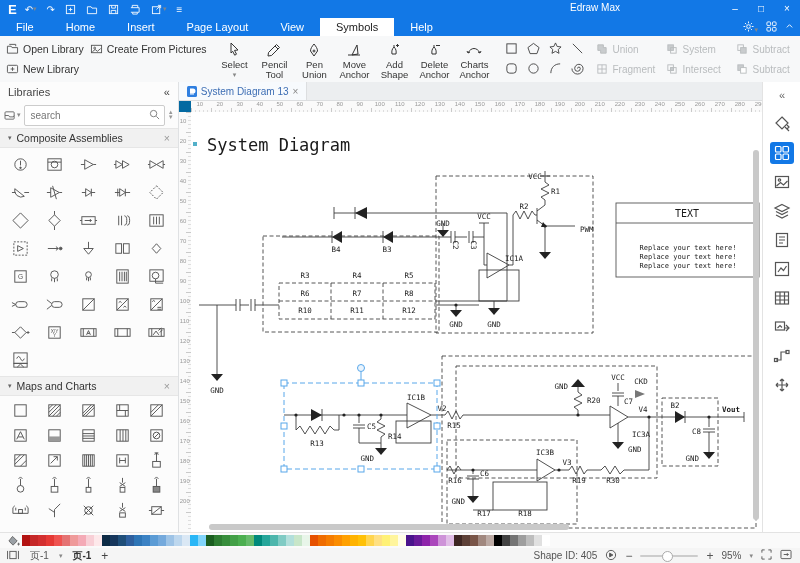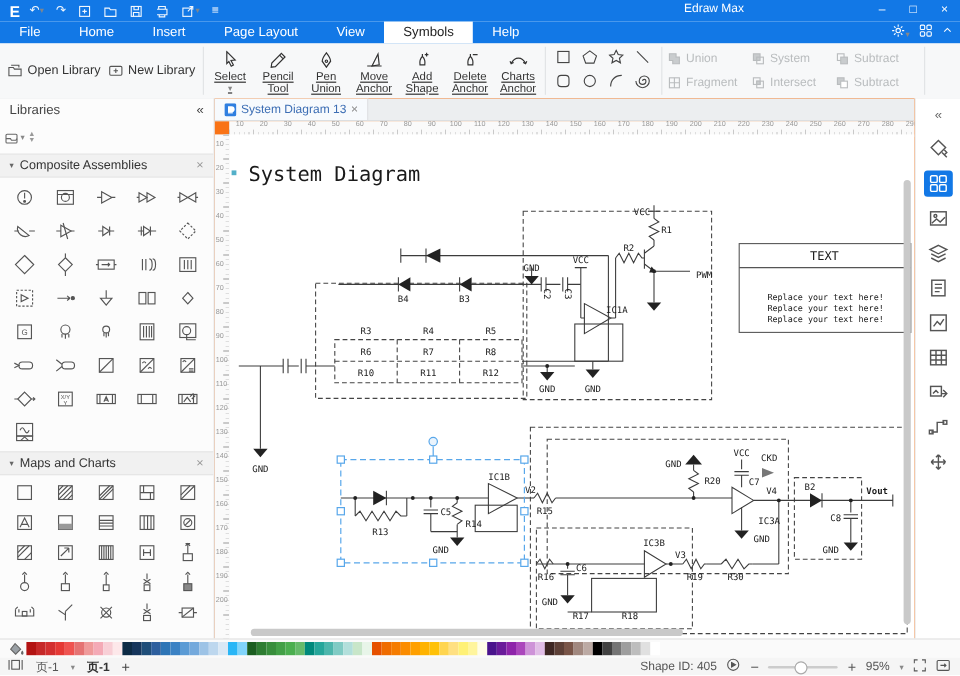--- a/index.html
+++ b/index.html
@@ -166,6 +166,14 @@
         </span>
       <span class="lib-btn">
           <svg width="13" height="12" viewBox="0 0 14 13" fill="none" stroke="#555">
+            <rect x="1.5" y="2.5" width="11" height="8"></rect>
+            <circle cx="5" cy="5.5" r="1"></circle>
+            <path d="M2.5 9.5l3-2.5 2.5 2 3.5-3"></path>
+          </svg>
+          <span>Create From Pictures</span>
+        </span>
+      <span class="lib-btn">
+          <svg width="13" height="12" viewBox="0 0 14 13" fill="none" stroke="#555">
             <rect x="1.5" y="2.5" width="11" height="8" rx="1"></rect>
             <path d="M7 4.5v4M5 6.5h4"></path>
           </svg>

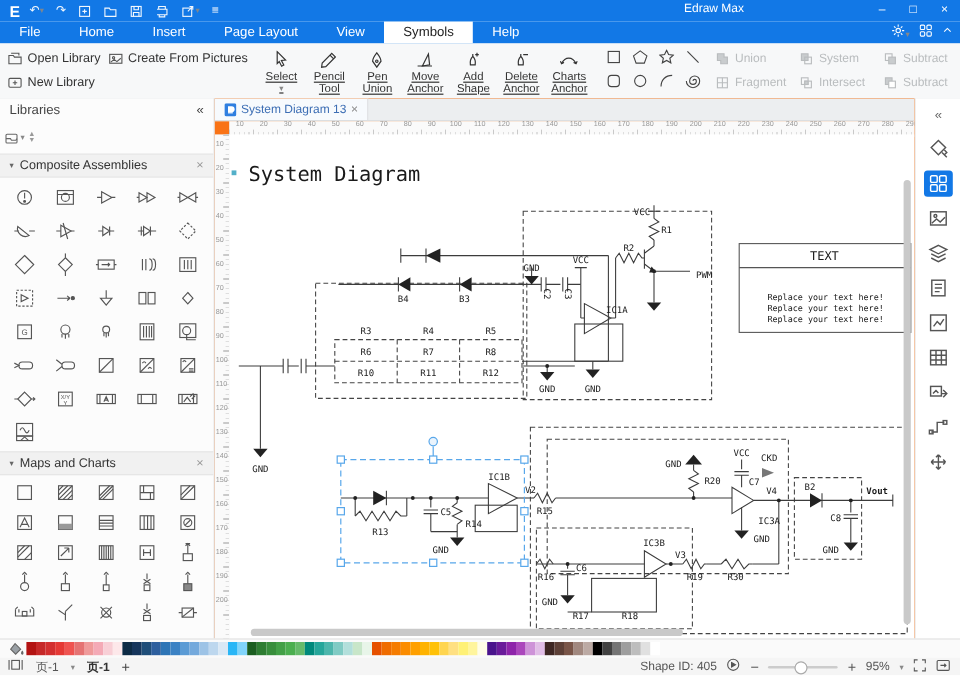--- a/index.html
+++ b/index.html
@@ -22,7 +22,7 @@
   .rsep{width:1px;background:#e2e4e6;margin:3px 2px;}
   .lib-group{display:grid;grid-template-columns:auto auto;grid-auto-rows:20px;align-content:center;column-gap:6px;padding:0 4px;font-size:10.5px;}
   .lib-btn{display:flex;align-items:center;gap:4px;white-space:nowrap;color:#333;cursor:default;}
-  .tool-group{display:flex;align-items:center;padding:2px 0;text-decoration:underline;}
+  .tool-group{display:flex;align-items:center;padding:2px 0;}
   .tool-item{width:40px;display:flex;flex-direction:column;align-items:center;justify-content:flex-start;font-size:9.5px;line-height:10px;text-align:center;color:#333;padding-top:3px;cursor:default;}
   .tool-item .ticon{height:16px;display:flex;align-items:center;}
   .tool-item .tlabel{margin-top:2px;}

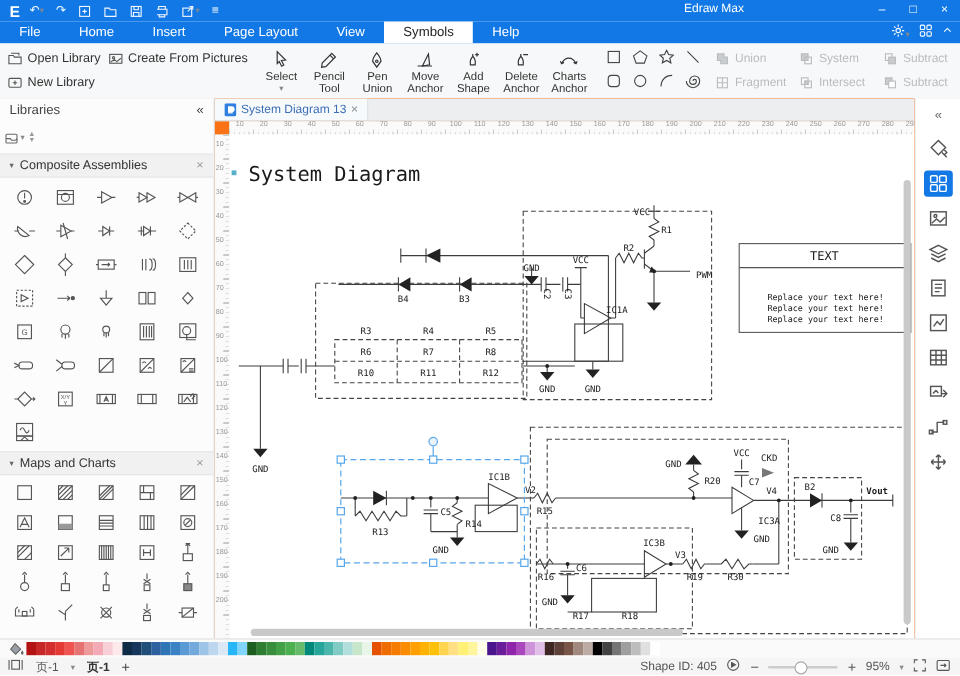--- a/index.html
+++ b/index.html
@@ -45,7 +45,7 @@
   .sym{width:30px;height:28px;display:flex;align-items:center;justify-content:center;}
   .sym2{height:25px;}
   
-  .canvas-col{position:relative;width:584px;background:#f97316;overflow:hidden;}
+  .canvas-col{position:relative;width:584px;background:#0369a1;overflow:hidden;}
   .tabstrip{height:18px;background:#eceef0;border-bottom:1px solid #dcdee0;display:flex;align-items:flex-end;}
   .tab{height:18px;background:#f7fafd;display:flex;align-items:center;gap:4px;padding:0 8px;font-size:10px;color:#3d6eb4;border-right:1px solid #dcdee0;}
   .tab .x{color:#888;}

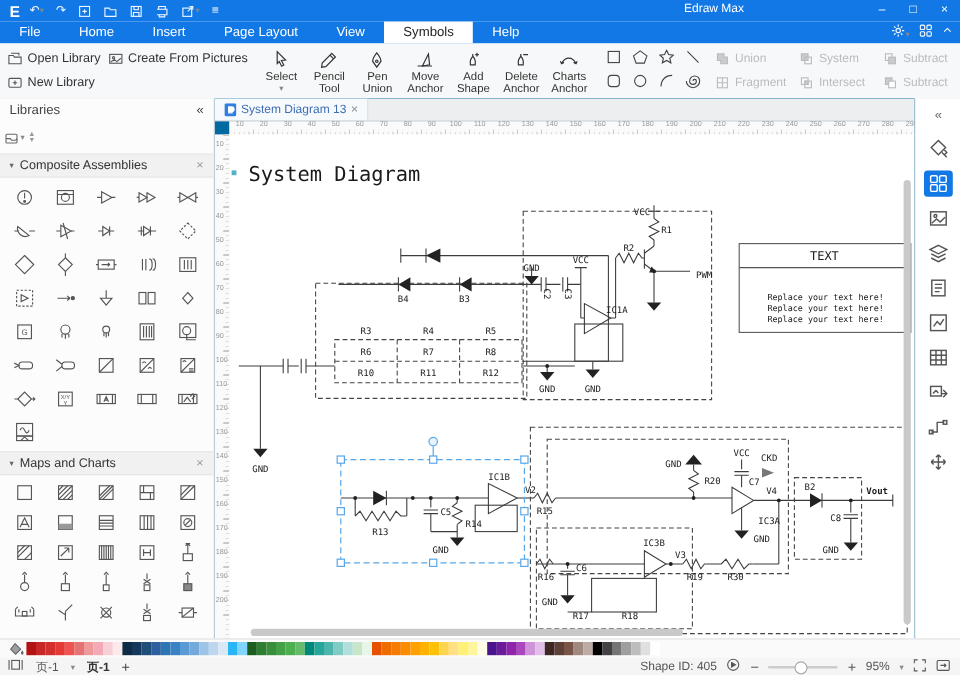--- a/index.html
+++ b/index.html
@@ -336,6 +336,13 @@
             </svg>
             <span class="caret">▾</span>
           </span>
+        <span class="sb-input">
+          <input placeholder="search" style="">
+          <span><svg width="11" height="11" viewBox="0 0 12 12" fill="none" stroke="#777">
+                <circle cx="5" cy="5" r="3.5"></circle>
+                <path d="M8 8l3 3"></path>
+              </svg></span>
+        </span>
         <span class="spinner">
             <span>▲</span>
             <span>▼</span>

